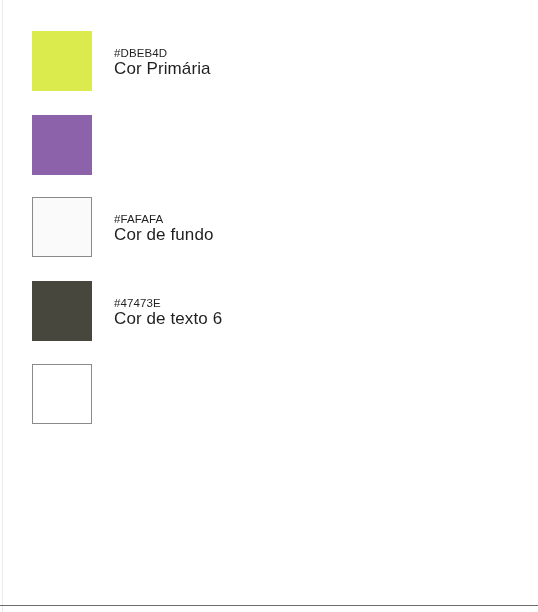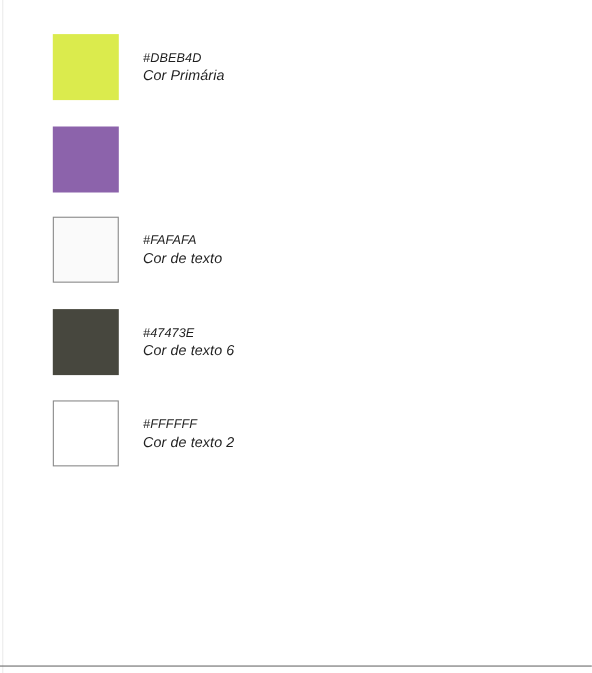--- a/index.html
+++ b/index.html
@@ -42,11 +42,10 @@
 
   .swatch-row {
     position: absolute;
-    left: 48px;
+    left: 32px;
     height: 60px;
     display: flex;
     align-items: center;
-    font-style: italic;
   }
   .swatch-row[data-row="0"] { top: 31px; }
   .swatch-row[data-row="1"] { top: 115px; }

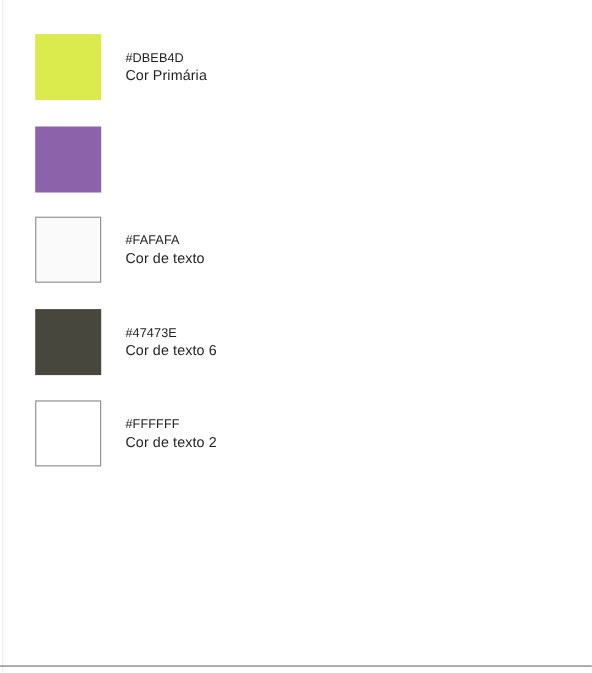--- a/index.html
+++ b/index.html
@@ -77,7 +77,7 @@
     white-space: nowrap;
   }
   .swatch-label {
-    font-size: 13px;
+    font-size: 17px;
     color: #1f1f1f;
     letter-spacing: 0.1px;
     white-space: nowrap;

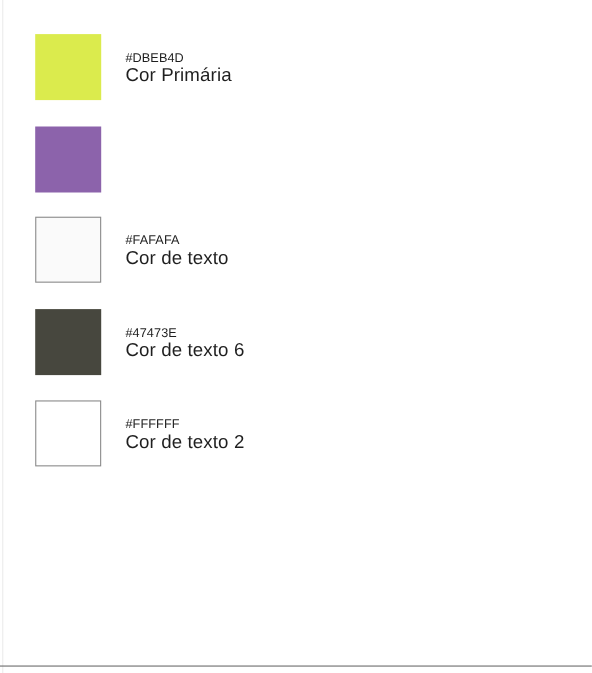--- a/index.html
+++ b/index.html
@@ -114,7 +114,7 @@
     <div class="swatch-chip bordered" style="background-color: rgb(250, 250, 250);"></div>
     <div class="swatch-text">
       <span class="swatch-hex">#FAFAFA</span>
-      <span class="swatch-label">Cor de texto</span>
+      <span class="swatch-label">Cor de fundo</span>
     </div>
   </div>
 

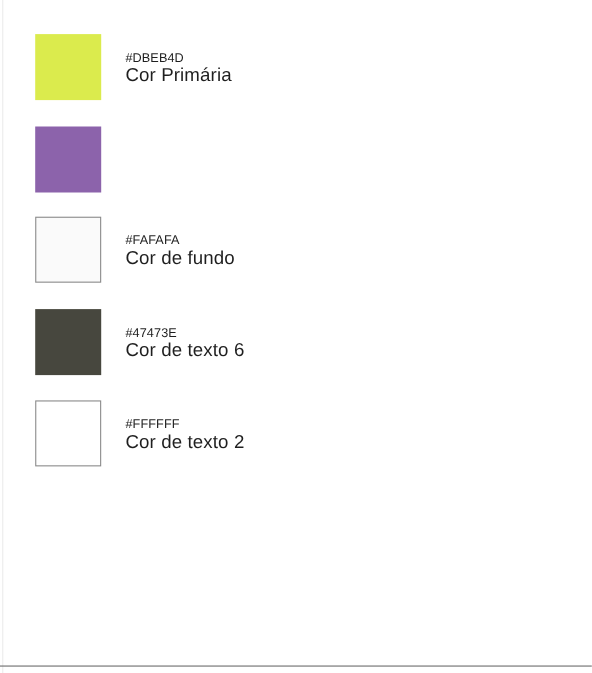--- a/index.html
+++ b/index.html
@@ -128,10 +128,6 @@
 
   <div class="swatch-row" data-row="4">
     <div class="swatch-chip bordered" style="background-color: rgb(255, 255, 255);"></div>
-    <div class="swatch-text">
-      <span class="swatch-hex">#FFFFFF</span>
-      <span class="swatch-label">Cor de texto 2</span>
-    </div>
   </div>
 
 </div>

